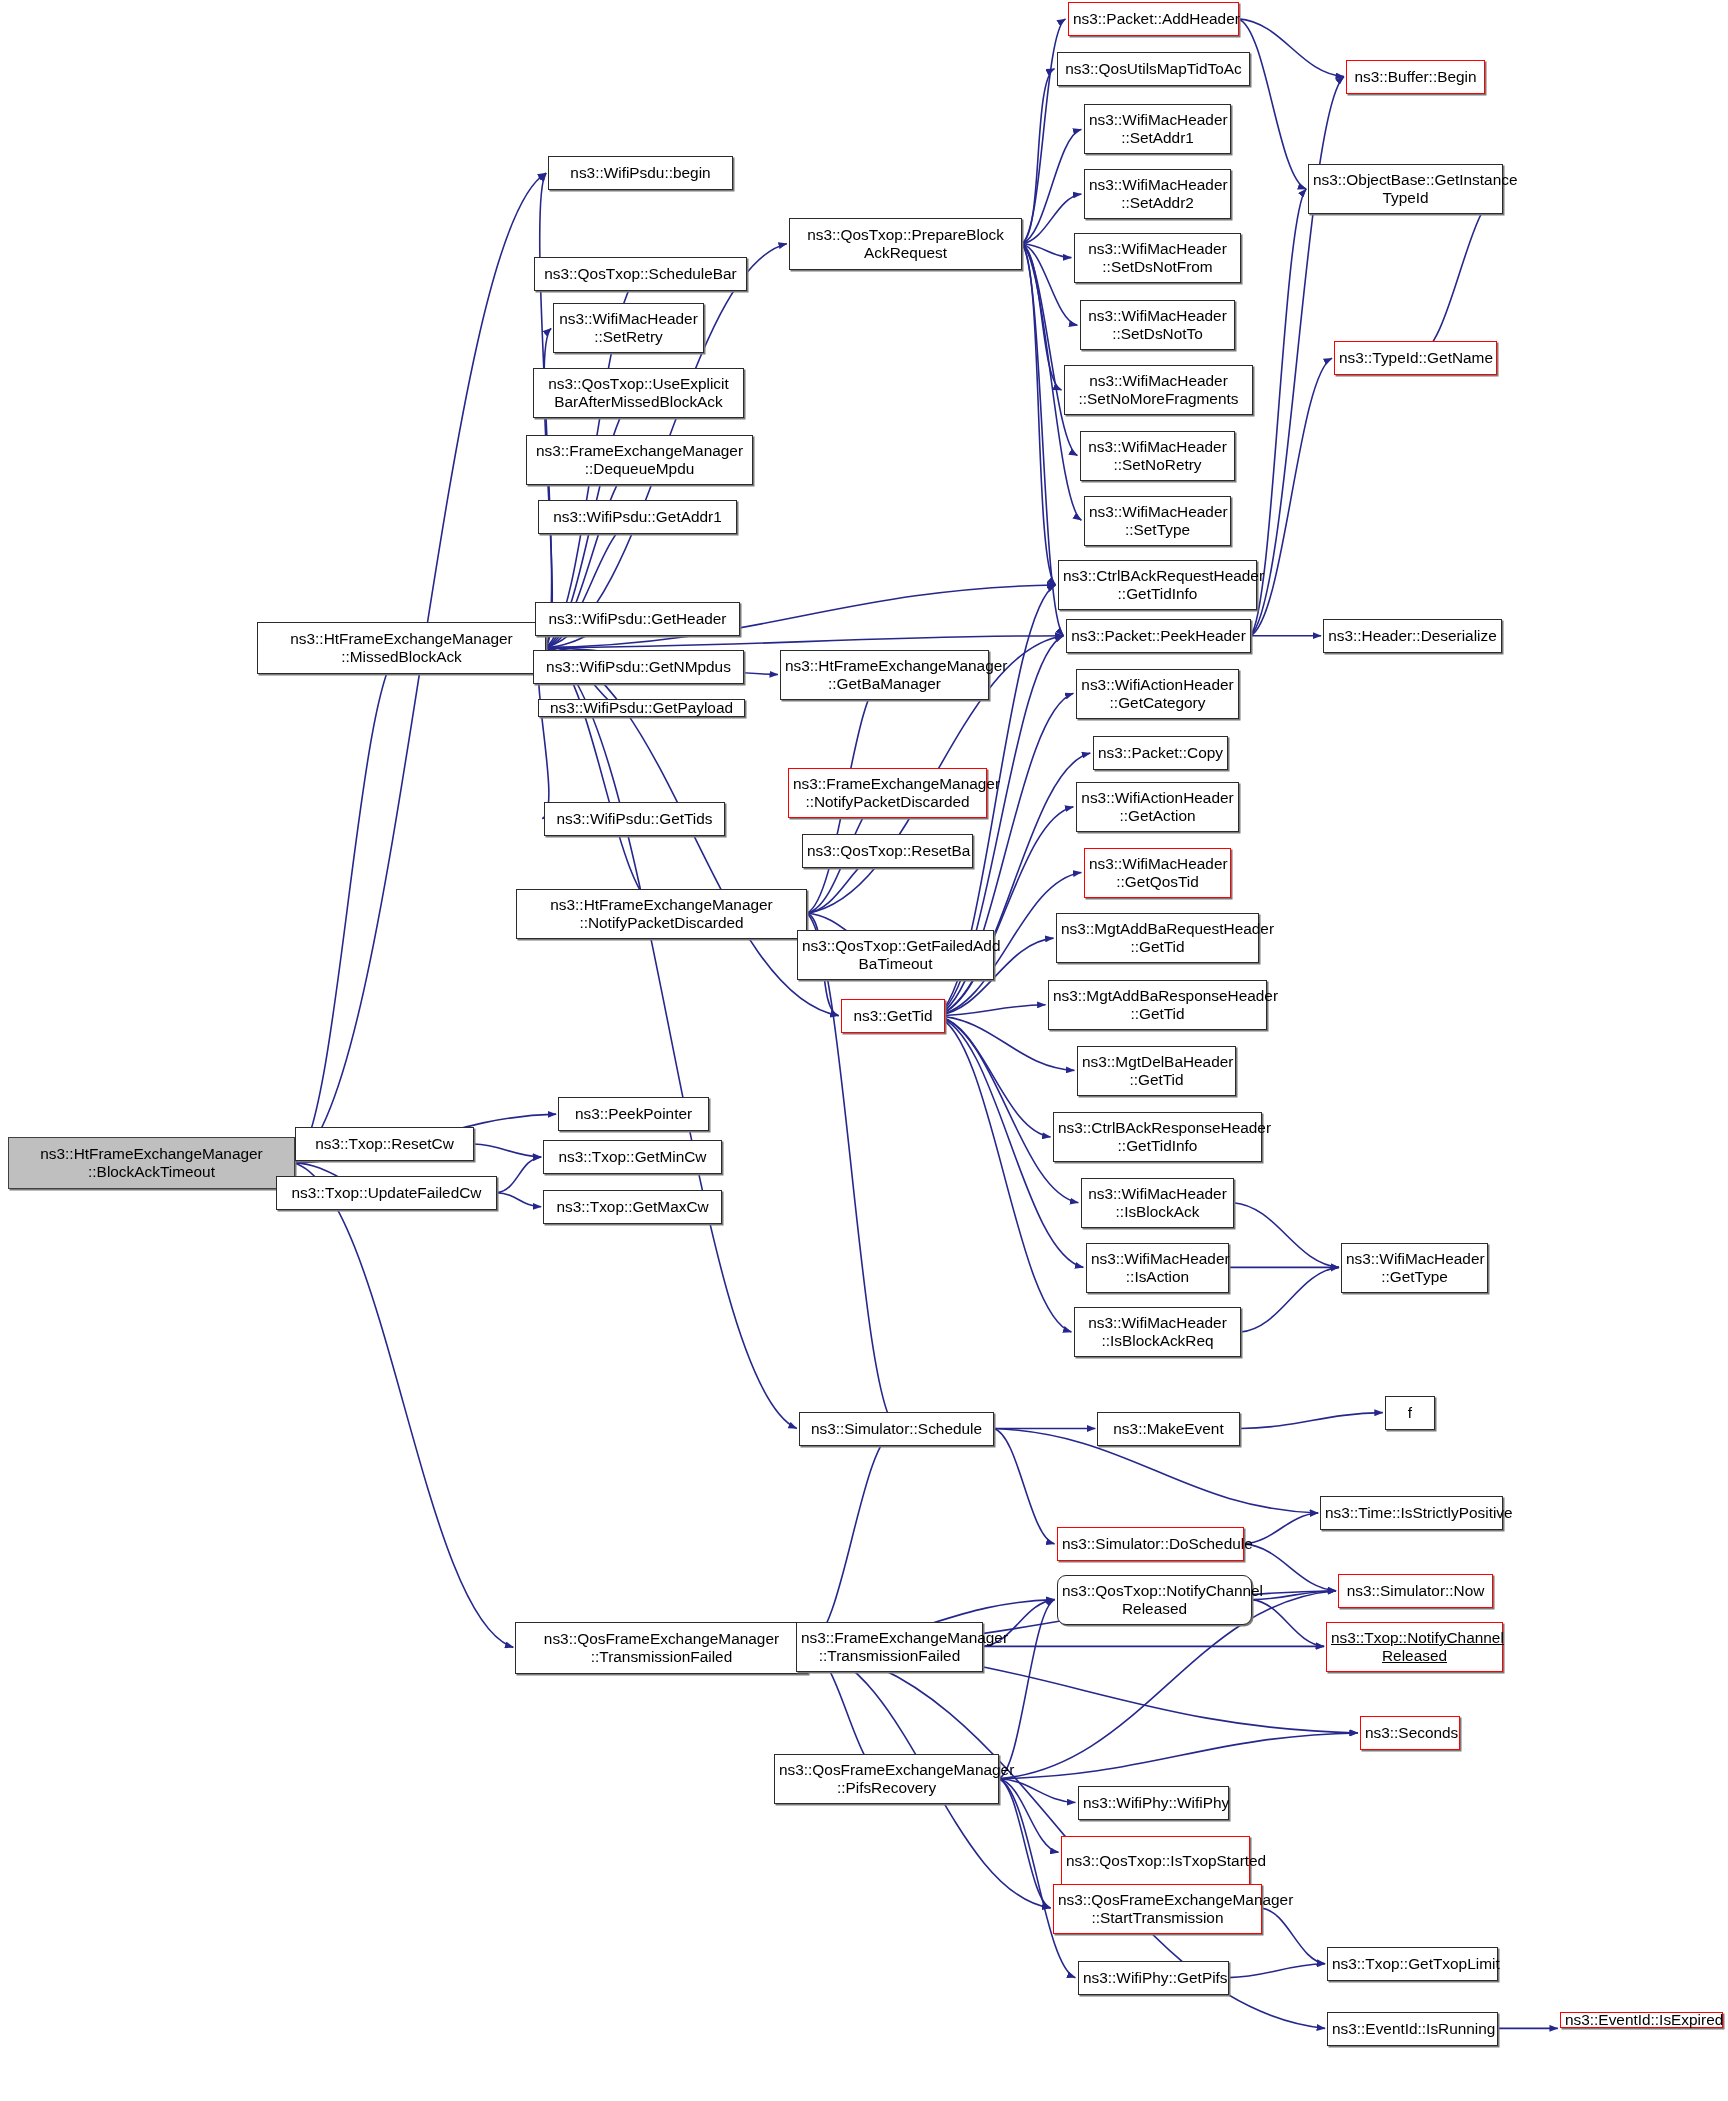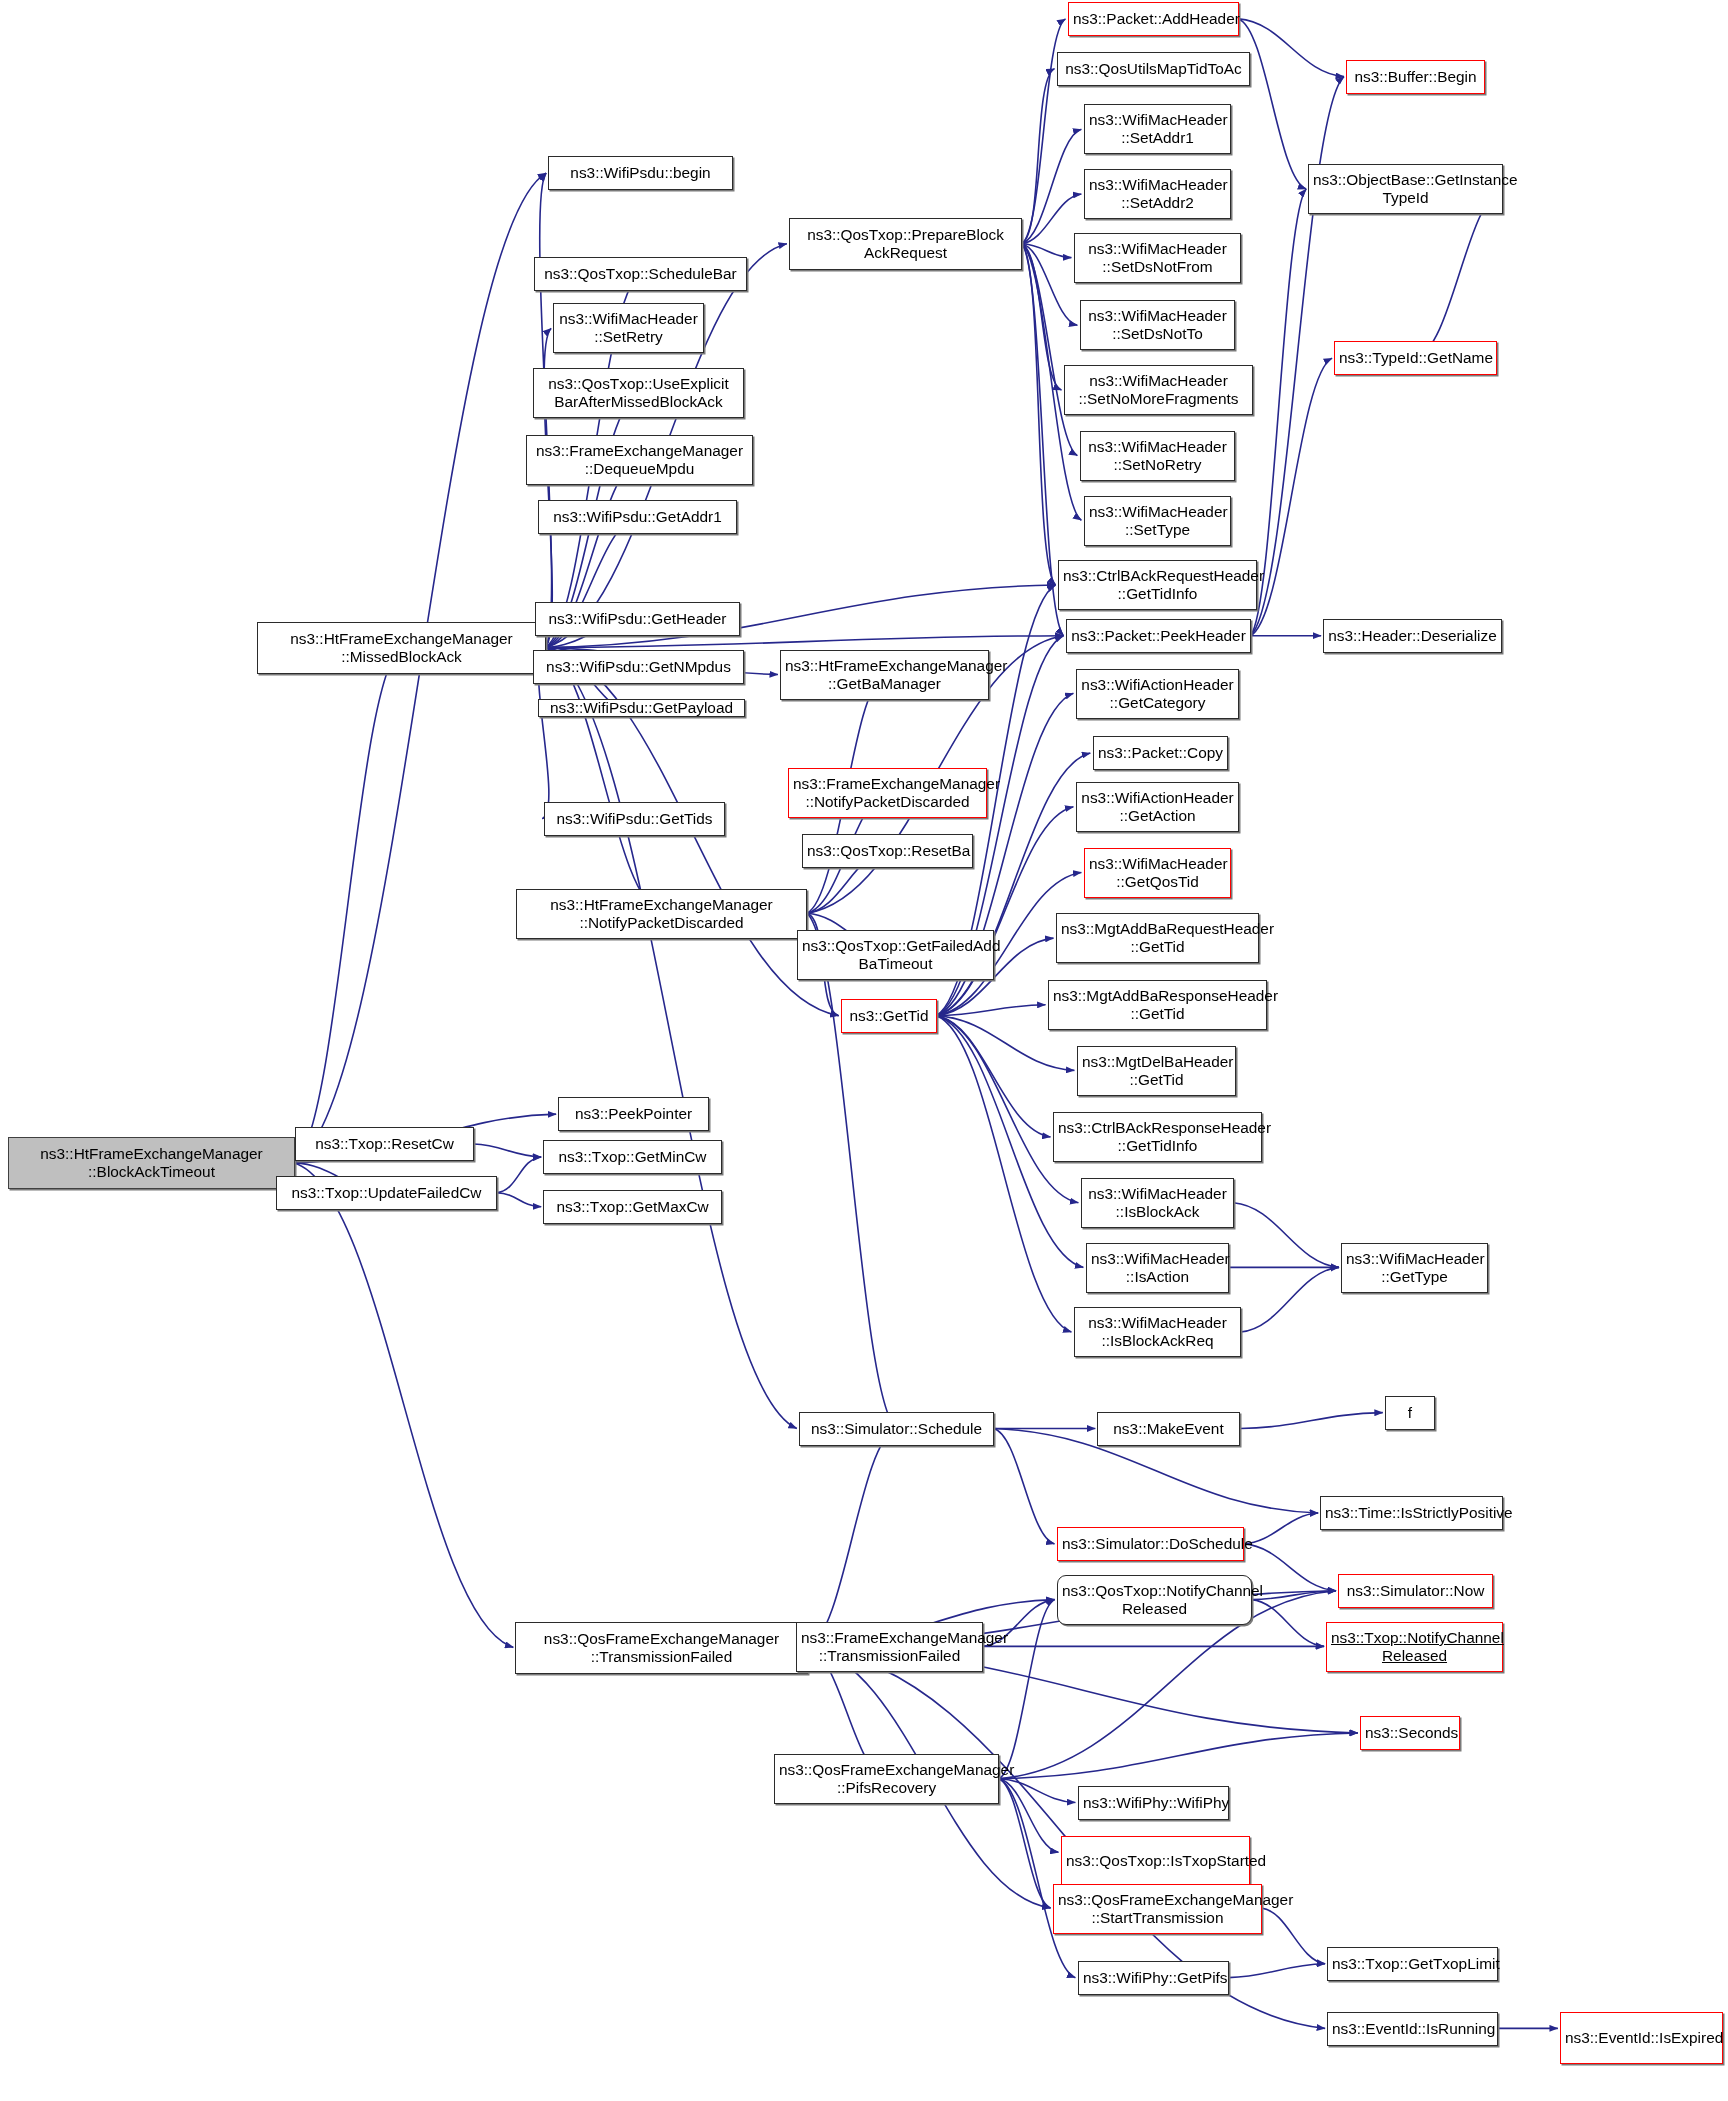--- a/index.html
+++ b/index.html
@@ -183,7 +183,7 @@
       <div class="node" style="left: 802px; top: 834px; width: 171px; height: 34px;"><span>ns3::QosTxop::ResetBa</span></div>
       <div class="node" style="left: 797px; top: 930px; width: 197px; height: 50px;"><span>ns3::QosTxop::GetFailedAdd
 BaTimeout</span></div>
-      <div class="node red" style="left: 841px; top: 999px; width: 96px; height: 34px;"><span>ns3::GetTid</span></div>
+      <div class="node red" style="left: 841px; top: 999px; width: 104px; height: 34px;"><span>ns3::GetTid</span></div>
       <div class="node" style="left: 799px; top: 1412px; width: 195px; height: 34px;"><span>ns3::Simulator::Schedule</span></div>
       <div class="node" style="left: 774px; top: 1754px; width: 225px; height: 50px;"><span>ns3::QosFrameExchangeManager
 ::PifsRecovery</span></div>

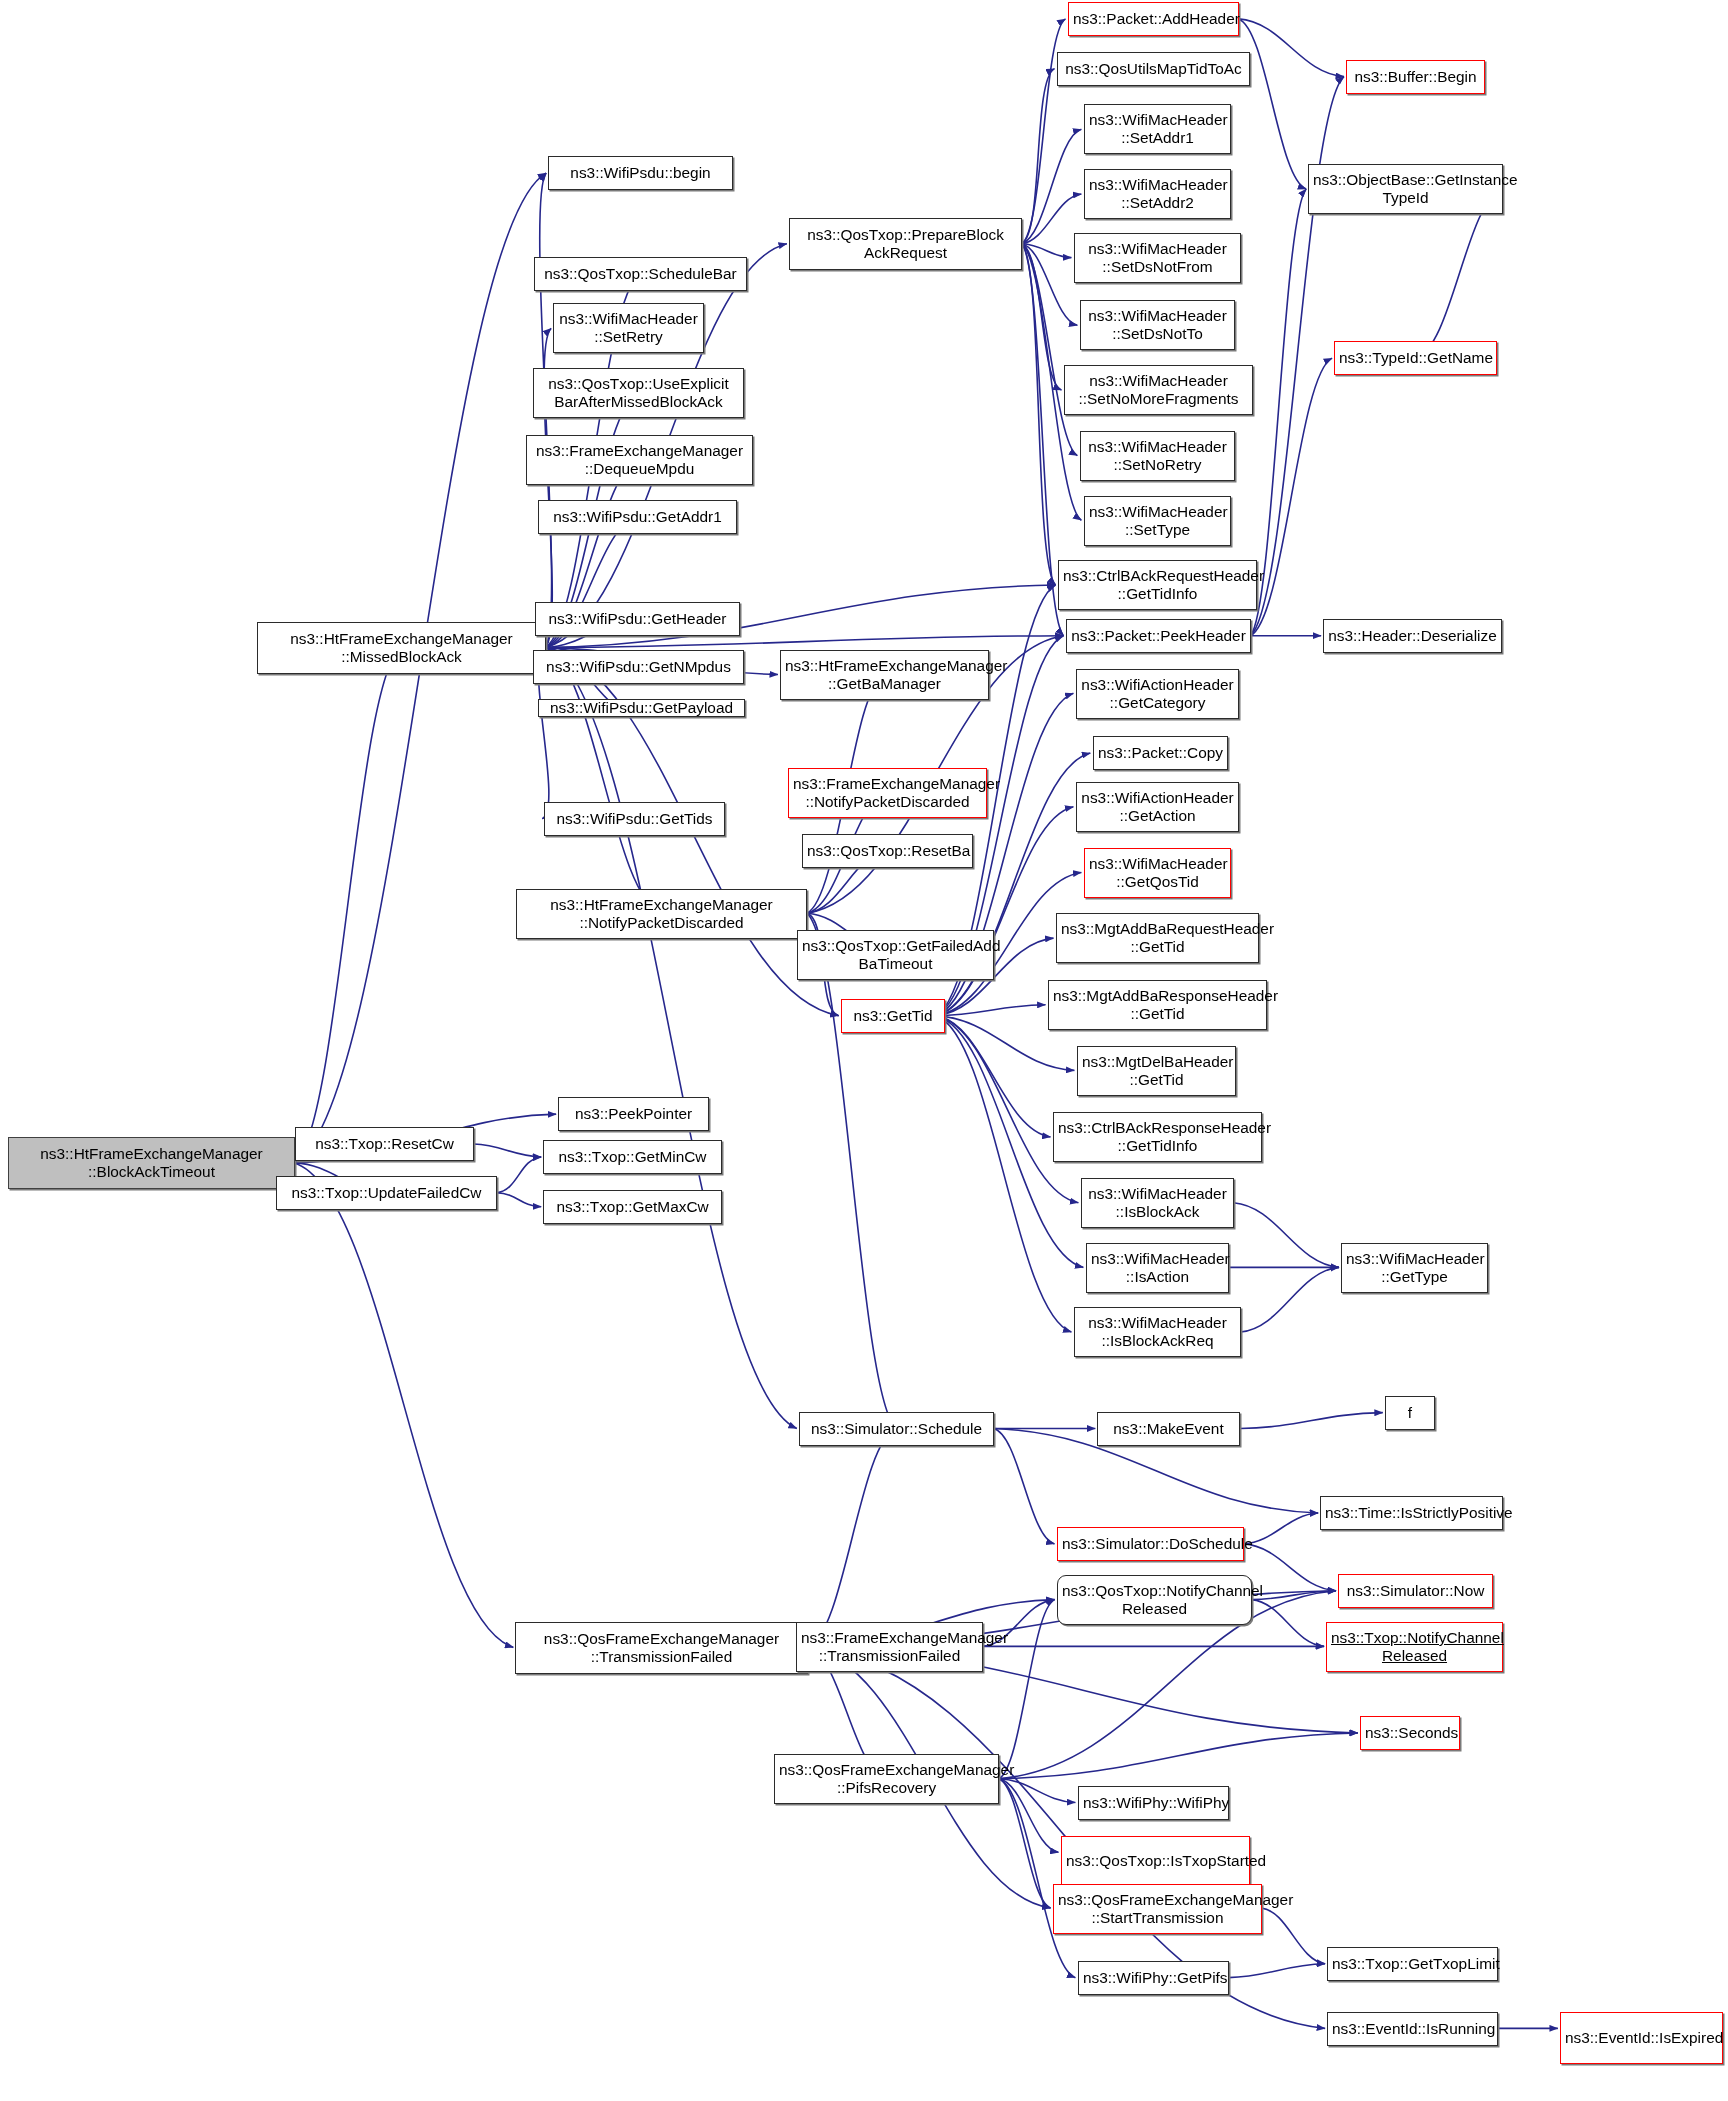--- a/index.html
+++ b/index.html
@@ -253,7 +253,7 @@
       <div class="node" style="left: 1078px; top: 1961px; width: 151px; height: 34px;"><span>ns3::WifiPhy::GetPifs</span></div>
       <div class="node" style="left: 1327px; top: 1947px; width: 171px; height: 34px;"><span>ns3::Txop::GetTxopLimit</span></div>
       <div class="node" style="left: 1327px; top: 2012px; width: 171px; height: 34px;"><span>ns3::EventId::IsRunning</span></div>
-      <div class="node red" style="left: 1560px; top: 2012px; width: 163px; height: 52px;"><span>ns3::EventId::IsExpired</span></div>
+      <div class="node red" style="left: 1560px; top: 2012px; width: 163px; height: 16px;"><span>ns3::EventId::IsExpired</span></div>
     </div>
 </div>
 

